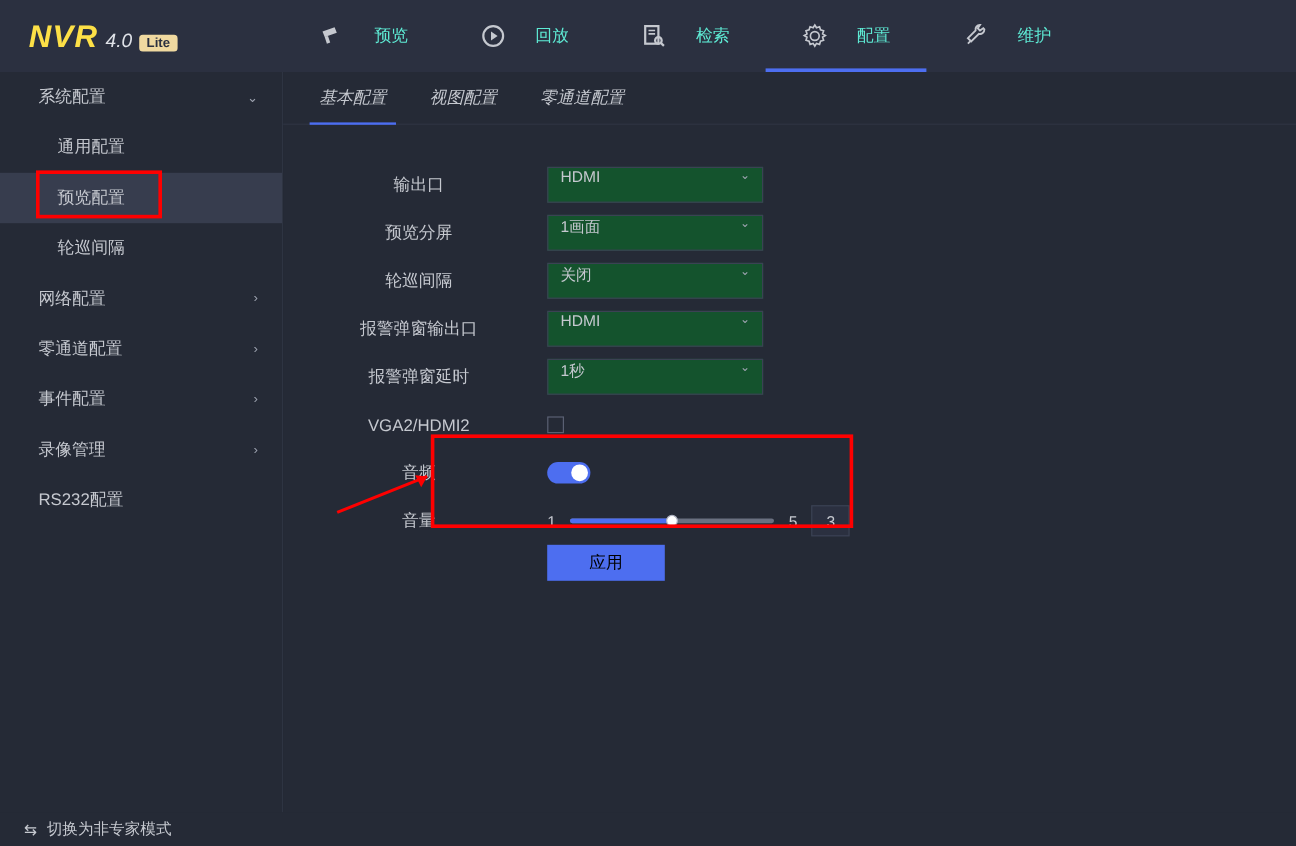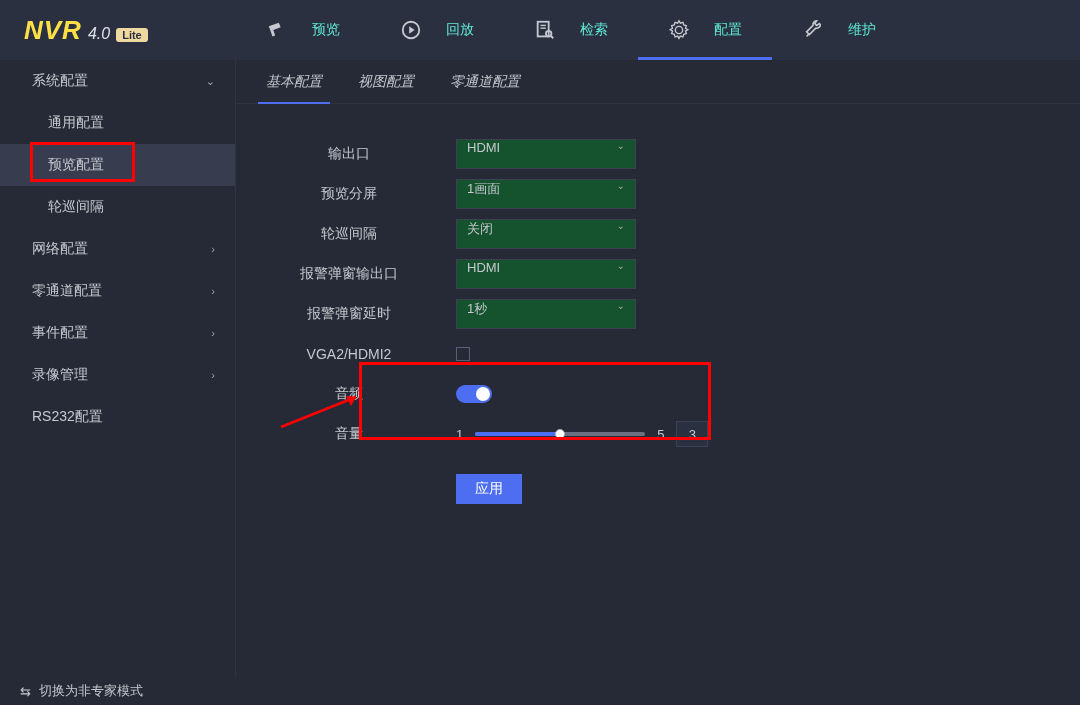--- a/index.html
+++ b/index.html
@@ -156,14 +156,13 @@
       pointer-events: none;
     }
     .apply-btn {
-      width: 66px; height: 30px;
+      width: 98px; height: 30px;
       background: #4d6ef0;
-      color: #ffffff;
+      color: #000000;
       border: none;
       font-size: 14px;
       cursor: pointer;
       margin-left: 200px;
-      margin-top: 20px;
     }
 
     .footer {

